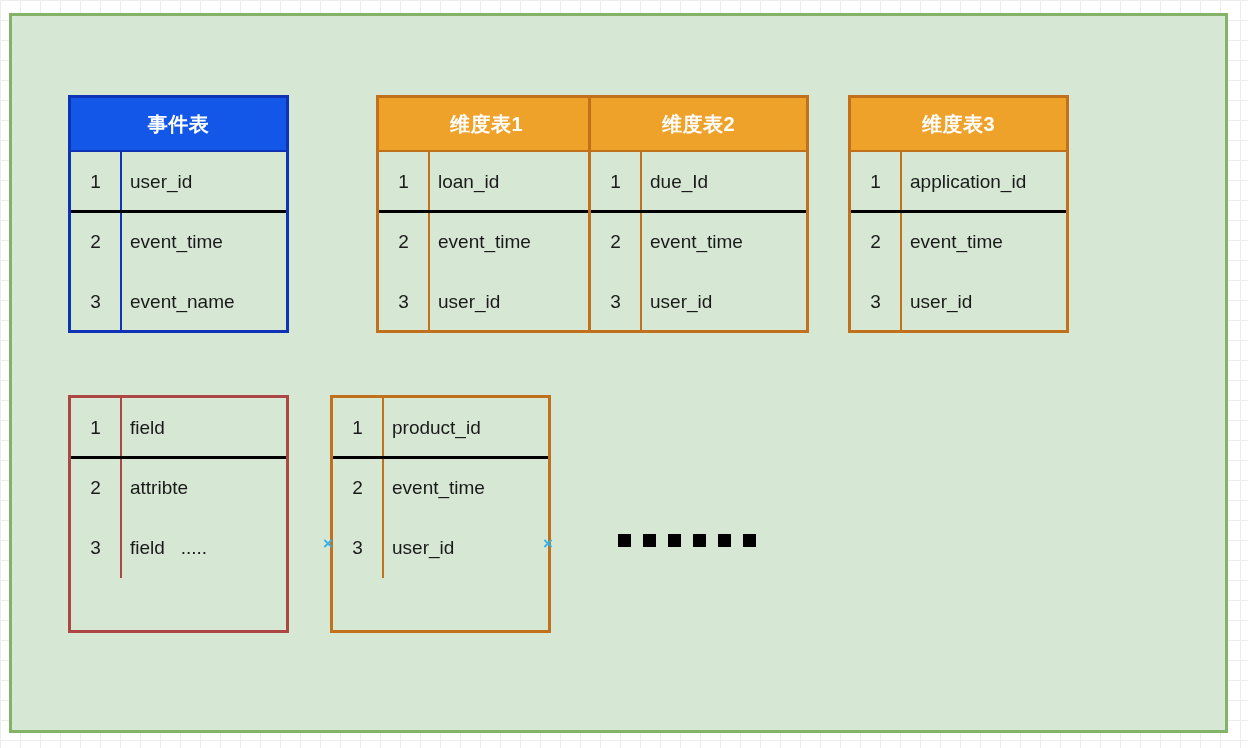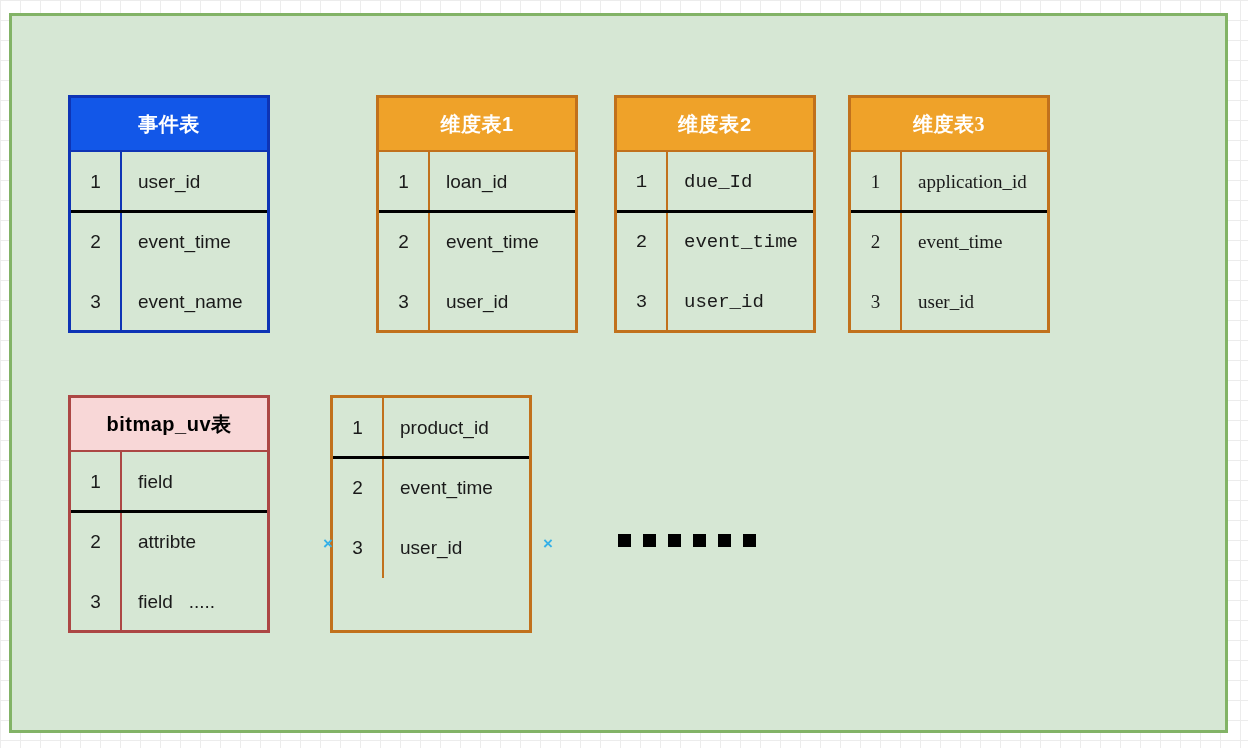--- a/index.html
+++ b/index.html
@@ -18,7 +18,7 @@
     box-sizing:border-box;border:3px solid #82b366;background:#d6e7d4;
   }
   .etable{
-    position:absolute;width:202px;height:238px;box-sizing:border-box;
+    position:absolute;width:221px;height:238px;box-sizing:border-box;
     border:3px solid var(--border,#333);background:#d6e7d4;
   }
   .pos-0{left:68px;top:95px;}

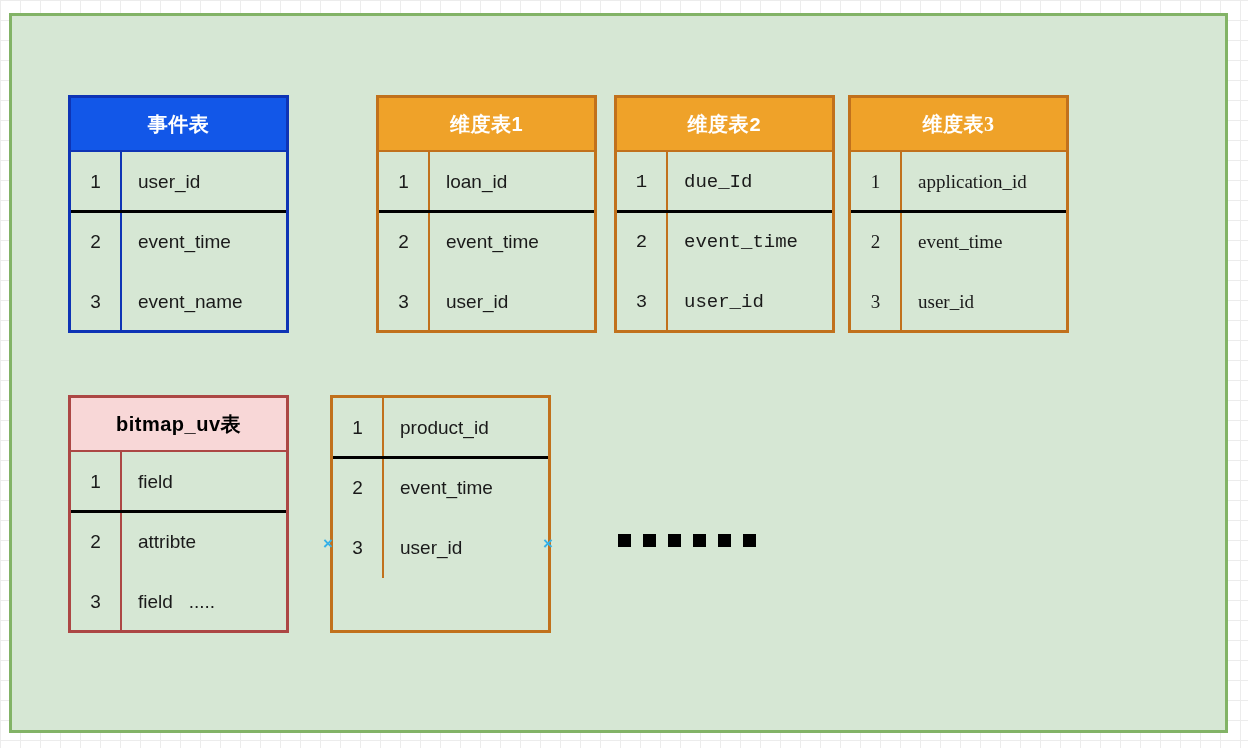--- a/index.html
+++ b/index.html
@@ -23,7 +23,7 @@
   }
   .pos-0{left:68px;top:95px;}
   .pos-1{left:328px;top:95px;margin-left:48px;}
-  .pos-2{left:614px;top:95px;font-family:Liberation Mono, monospace;}
+  .pos-2{left:588px;top:95px;}
   .pos-3{left:848px;top:95px;font-family:Liberation Serif, serif;}
   .pos-4{left:68px;top:395px;}
   .pos-5{left:330px;top:395px;}

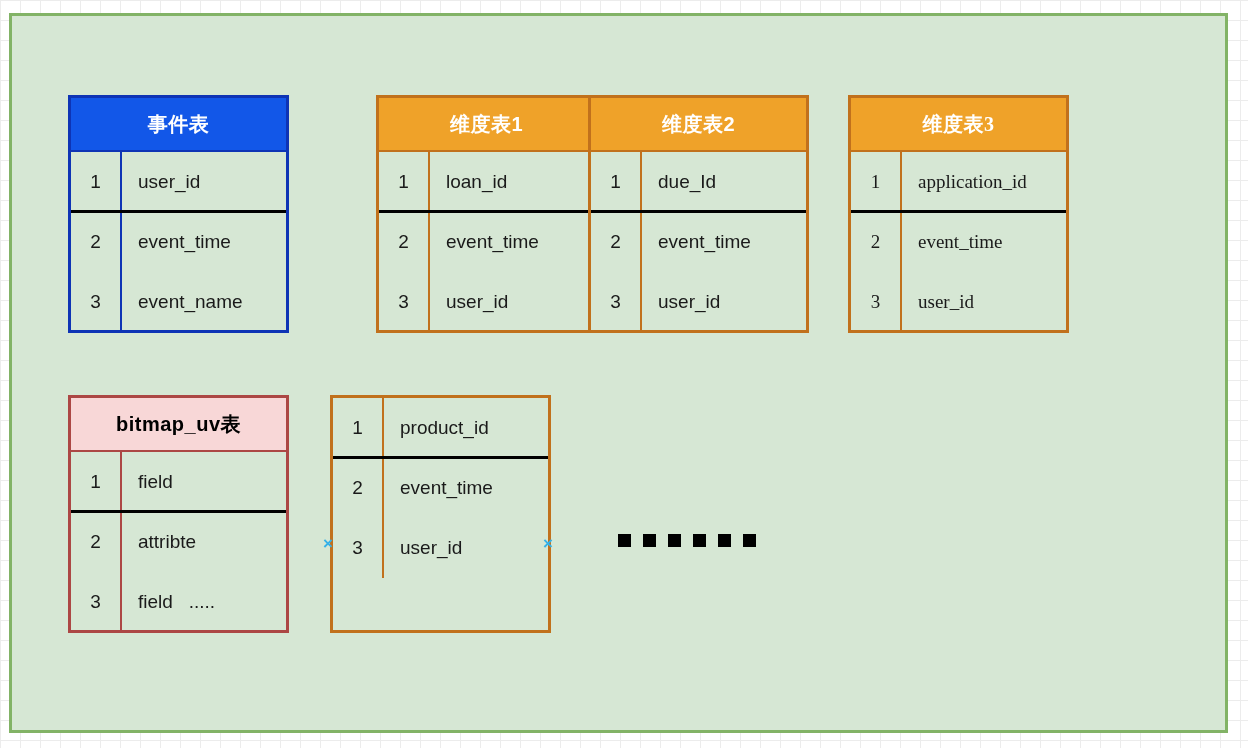--- a/index.html
+++ b/index.html
@@ -24,7 +24,7 @@
   .pos-0{left:68px;top:95px;}
   .pos-1{left:328px;top:95px;margin-left:48px;}
   .pos-2{left:588px;top:95px;}
-  .pos-3{left:848px;top:95px;font-family:Liberation Serif, serif;}
+  .pos-3{left:848px;top:95px;}
   .pos-4{left:68px;top:395px;}
   .pos-5{left:330px;top:395px;}
   .thead{

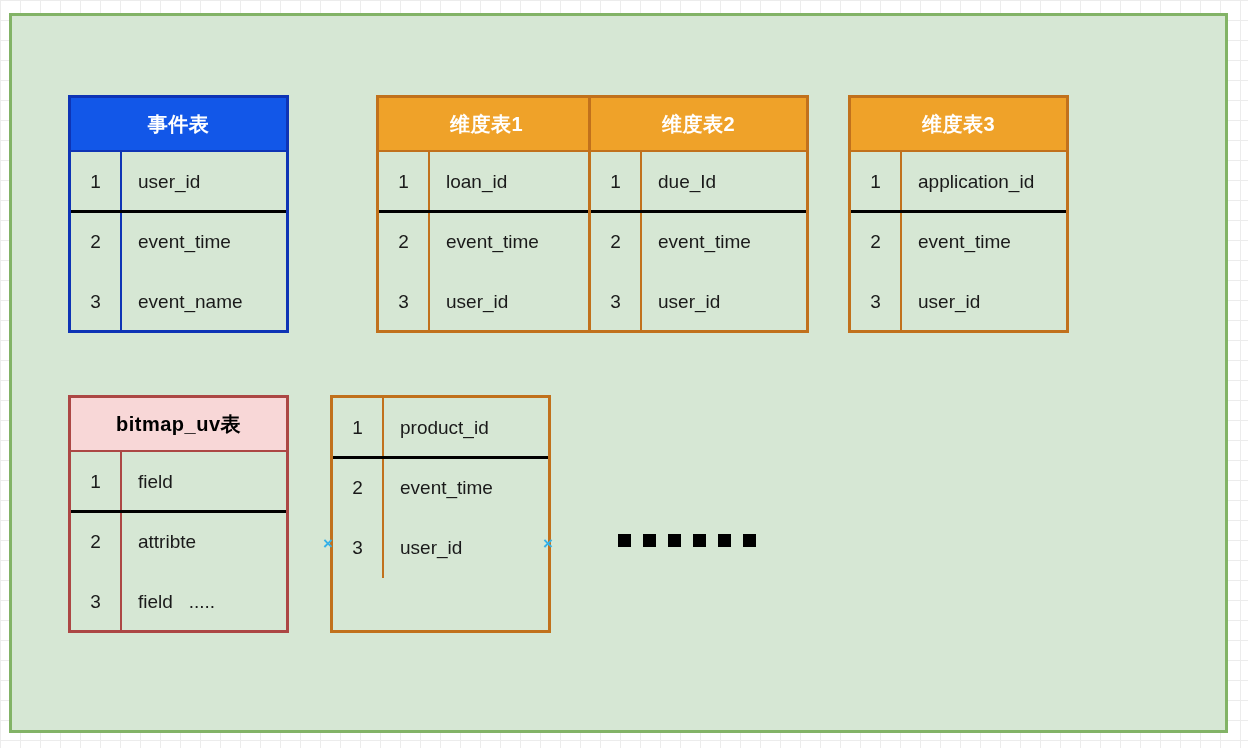--- a/index.html
+++ b/index.html
@@ -42,7 +42,7 @@
     border-right:2px solid var(--border,#333);
     font-size:19px;
   }
-  .field{padding-left:16px;font-size:19px;white-space:pre;}
+  .field{padding-left:8px;font-size:19px;white-space:pre;}
   .black-divider{position:absolute;left:0;right:0;top:58px;height:3px;background:#000;}
   .dots-wrap{position:absolute;left:618px;top:534px;display:flex;gap:12px;}
   .dot{width:13px;height:13px;display:block;}

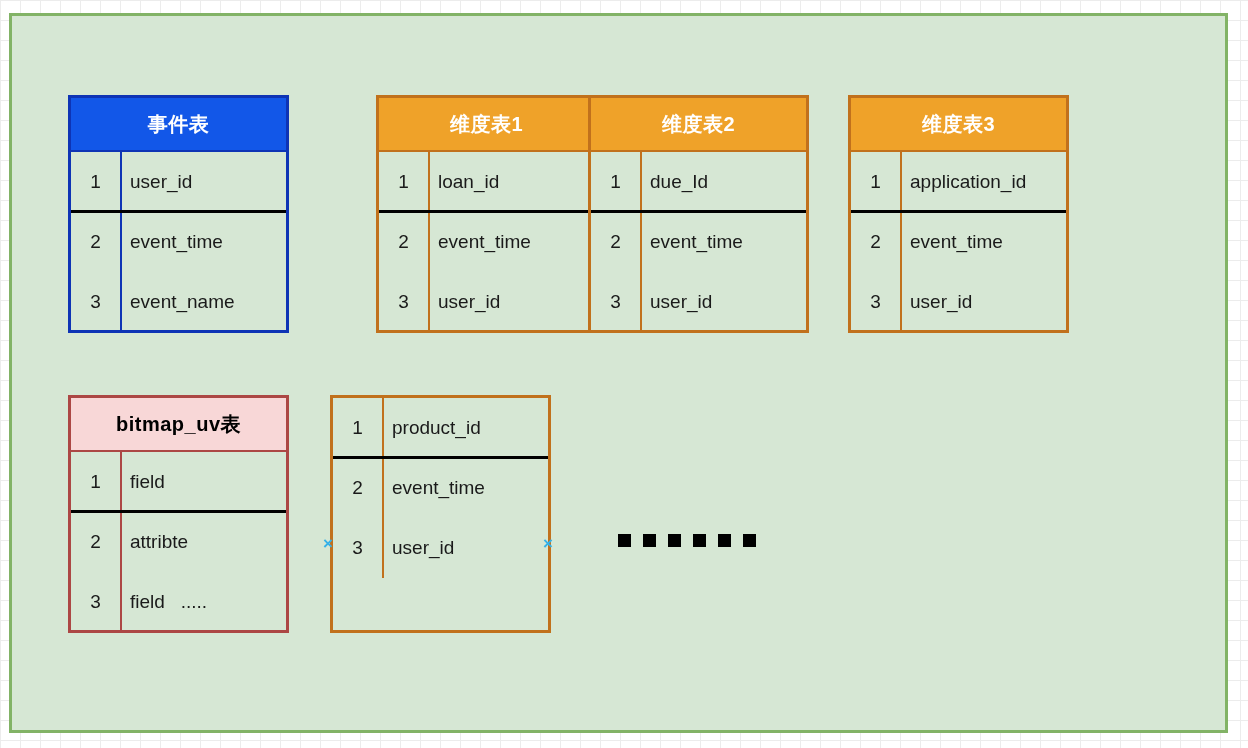--- a/index.html
+++ b/index.html
@@ -135,7 +135,6 @@
 </div>
 
 <div class="etable pos-4" style="--fill: #F8D7D7; --border: #AC4744; --title-color: #000000;">
-  <div class="thead">bitmap_uv表</div>
   <div class="tbody">
     <div class="trow">
       <span class="num">1</span>

